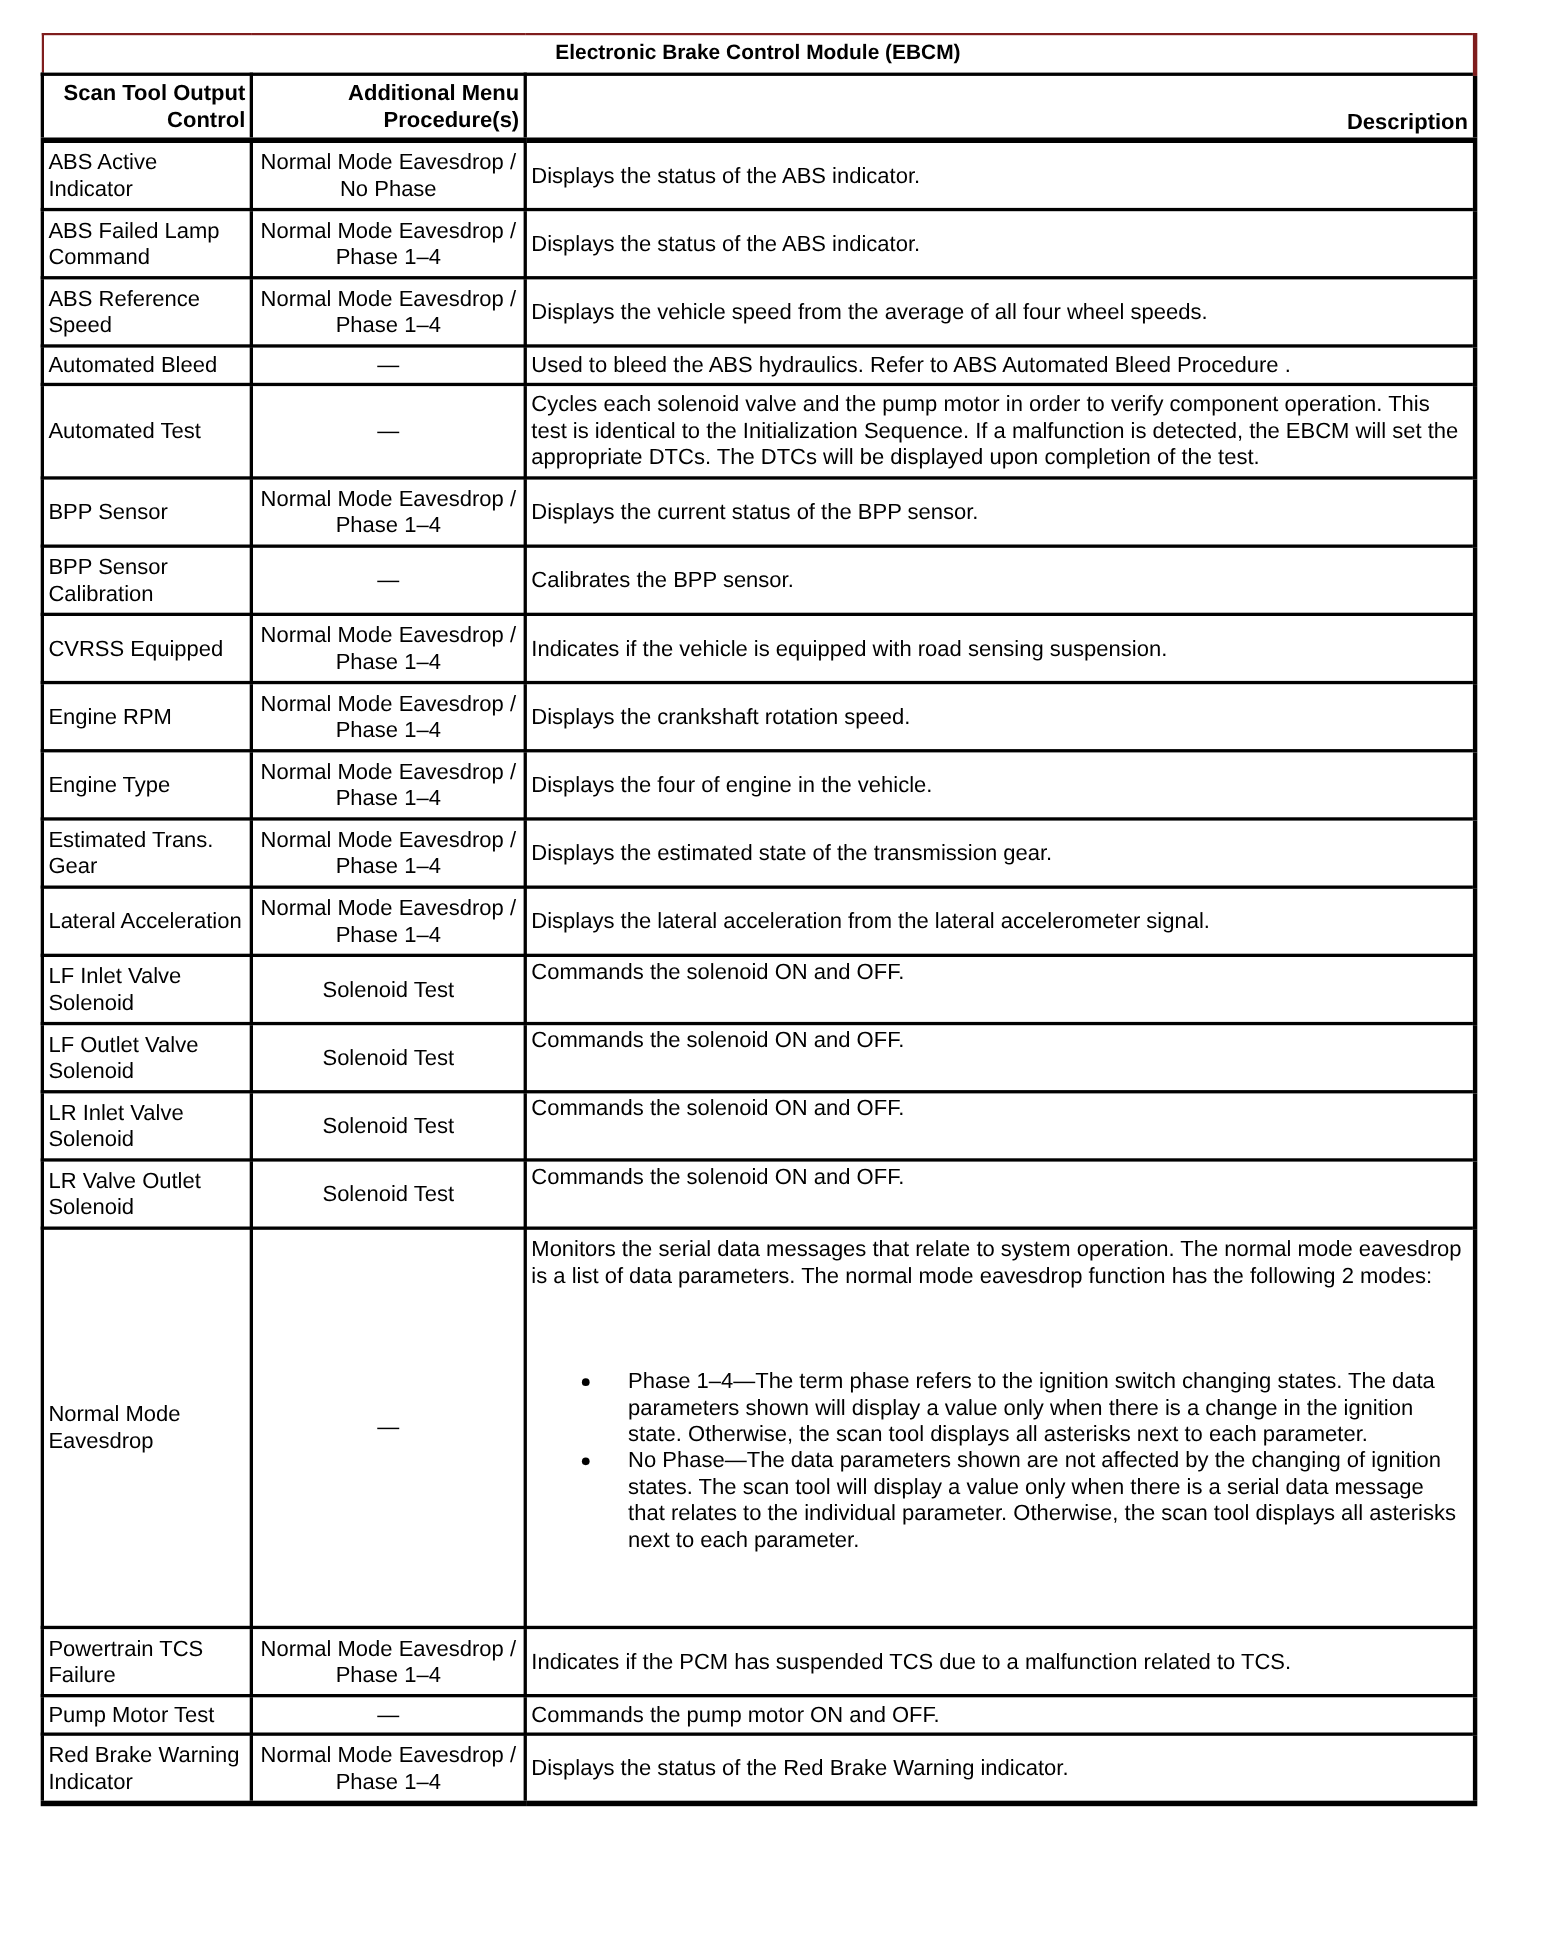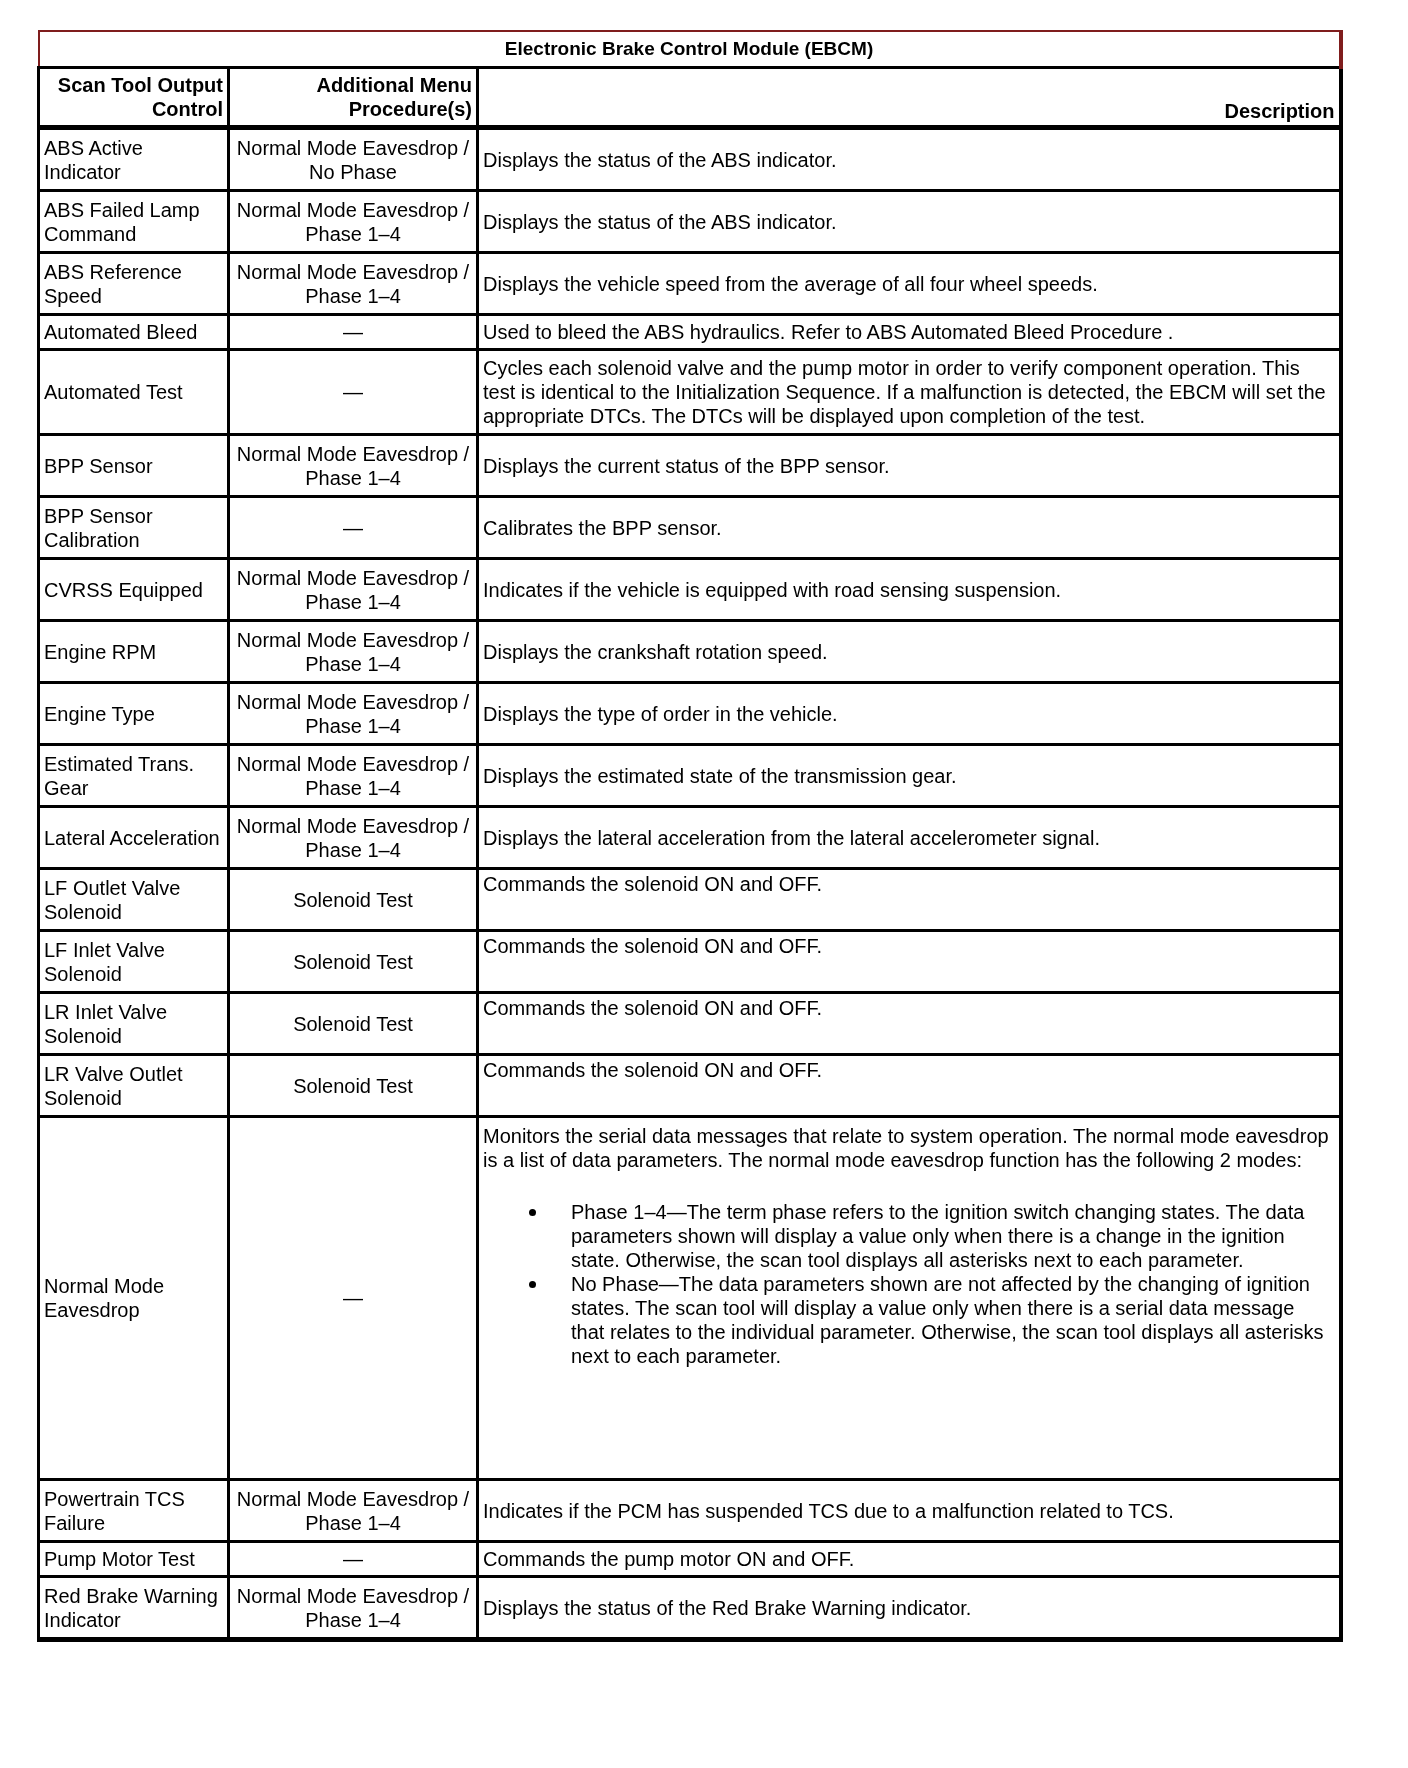--- a/index.html
+++ b/index.html
@@ -113,7 +113,7 @@
     <tr class="r2">
       <td class="name">Engine Type</td>
       <td class="menu">Normal Mode Eavesdrop / Phase 1–4</td>
-      <td class="desc">Displays the type of order in the vehicle.</td>
+      <td class="desc">Displays the four of engine in the vehicle.</td>
     </tr>
     <tr class="r2">
       <td class="name">Estimated Trans. Gear</td>

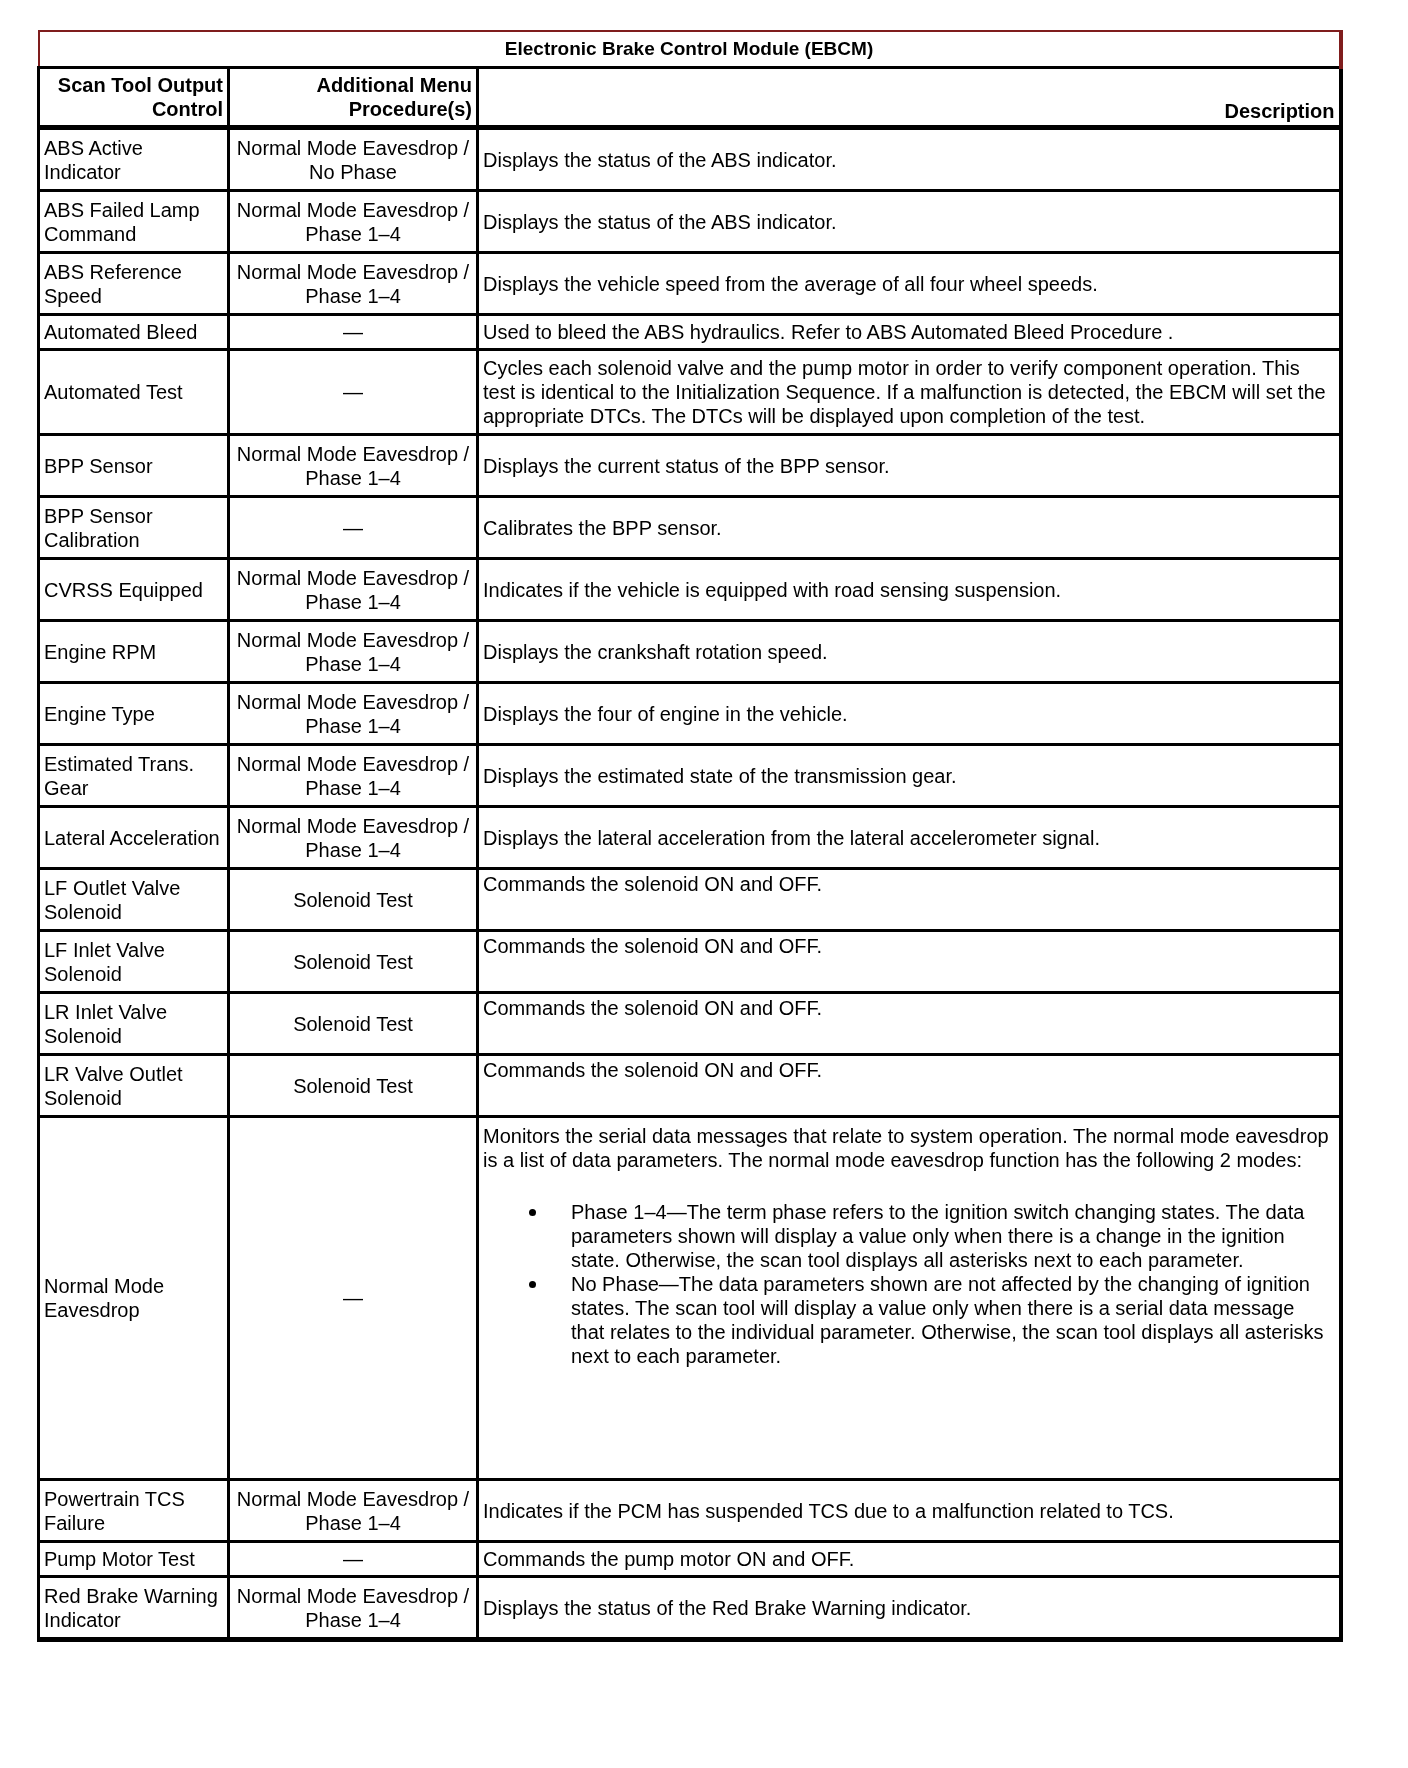--- a/index.html
+++ b/index.html
@@ -126,12 +126,12 @@
       <td class="desc">Displays the lateral acceleration from the lateral accelerometer signal.</td>
     </tr>
     <tr class="r2">
-      <td class="name">LF Outlet Valve Solenoid</td>
+      <td class="name">LF Inlet Valve Solenoid</td>
       <td class="menu">Solenoid Test</td>
       <td class="desc top">Commands the solenoid ON and OFF.</td>
     </tr>
     <tr class="r2">
-      <td class="name">LF Inlet Valve Solenoid</td>
+      <td class="name">LF Outlet Valve Solenoid</td>
       <td class="menu">Solenoid Test</td>
       <td class="desc top">Commands the solenoid ON and OFF.</td>
     </tr>

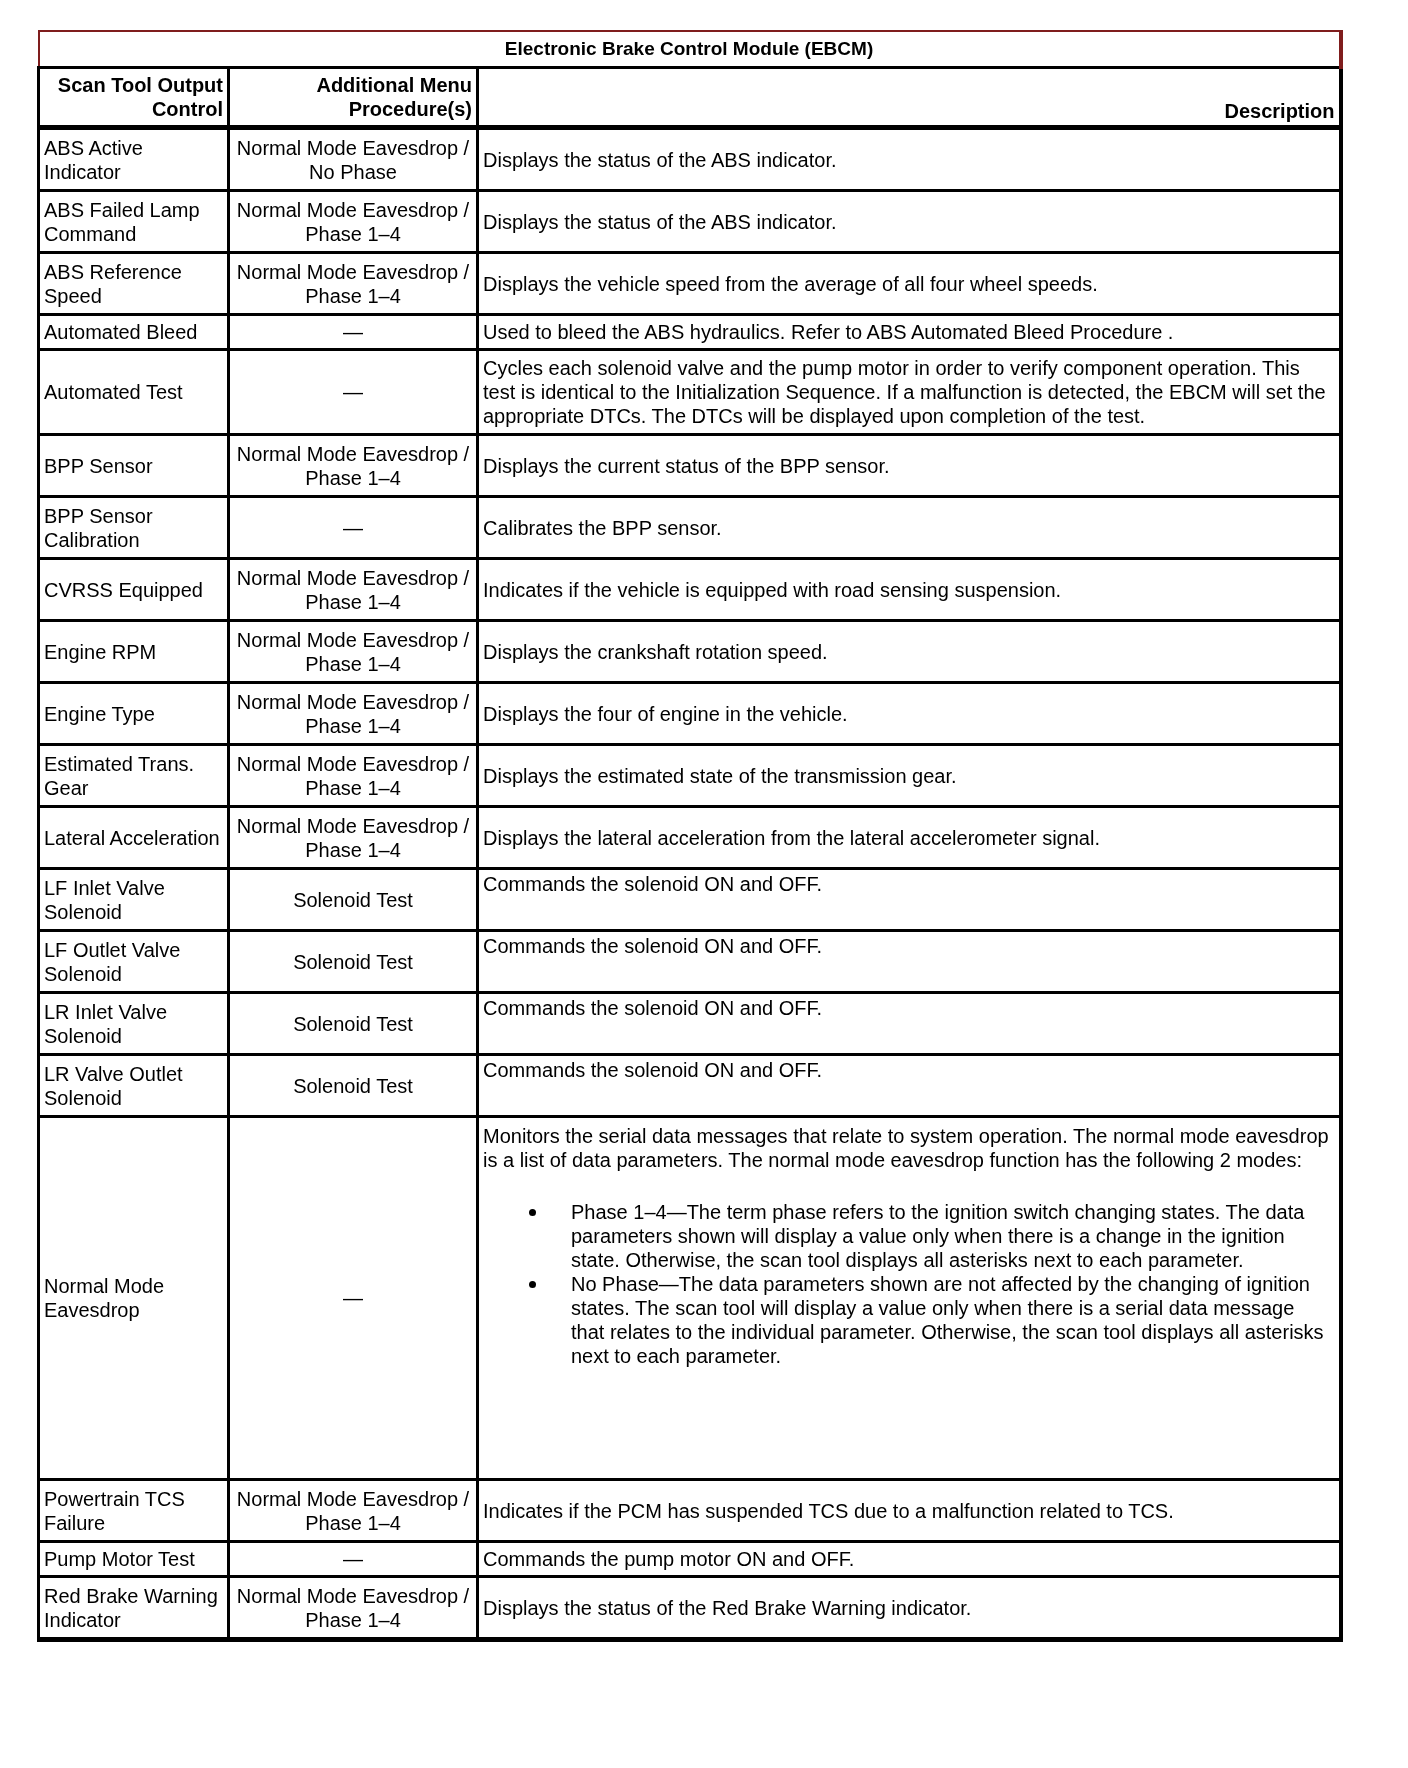--- a/index.html
+++ b/index.html
@@ -36,7 +36,7 @@
     #ebcm-table tr.rbig td { height: 352px; }
     #ebcm-table tr.rbig td.desc { vertical-align: top; padding-top: 6px; }
     .eaves-intro { margin: 0; }
-    .eaves-list { list-style: none; margin: 28px 0 0 0; padding: 0 10px 0 0; }
+    .eaves-list { list-style: none; margin: 72px 0 0 0; padding: 0 10px 0 0; }
     .eaves-list li { position: relative; padding-left: 88px; margin-bottom: 0; }
     .eaves-list li .bullet {
       position: absolute; left: 46px; top: 9px; width: 7px; height: 7px;

